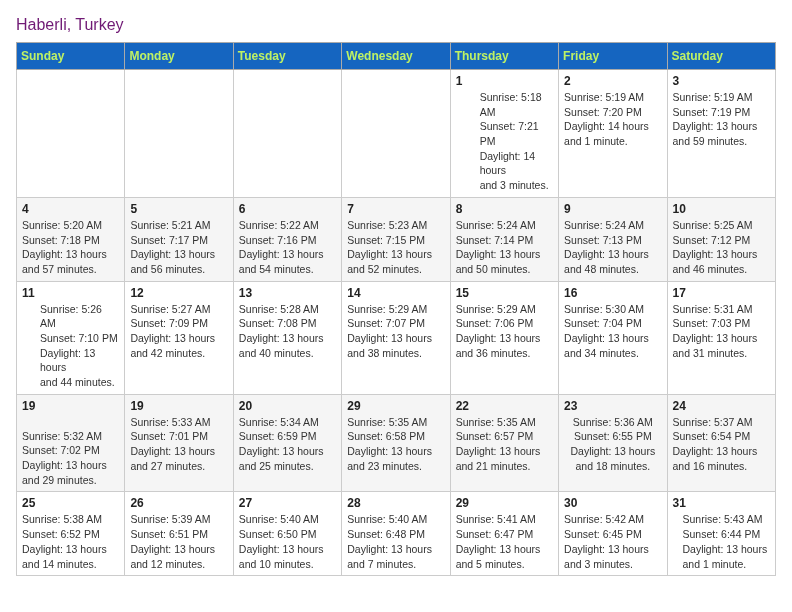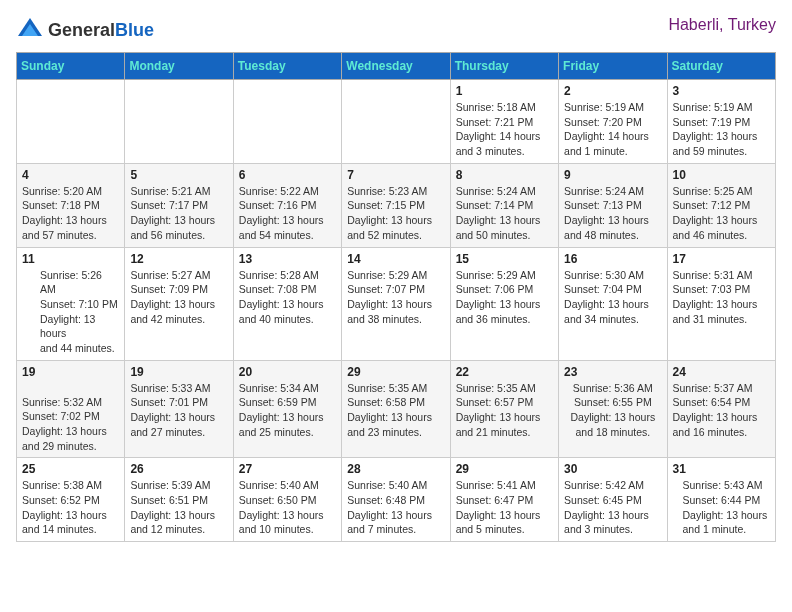--- a/index.html
+++ b/index.html
@@ -95,15 +95,6 @@
 <body>
 
 <div class="header">
-  <div class="logo">
-    <svg class="logo-icon" viewBox="0 0 28 28" xmlns="http://www.w3.org/2000/svg">
-      <polygon points="14,2 26,20 2,20" fill="#1565c0"></polygon>
-      <polygon points="14,8 22,20 6,20" fill="#42a5f5"></polygon>
-    </svg>
-    <div>
-      <span class="logo-text-general">General</span><span class="logo-text-blue">Blue</span>
-    </div>
-  </div>
   <div class="title-block">
     <div class="location-title">Haberli, Turkey</div>
   </div>

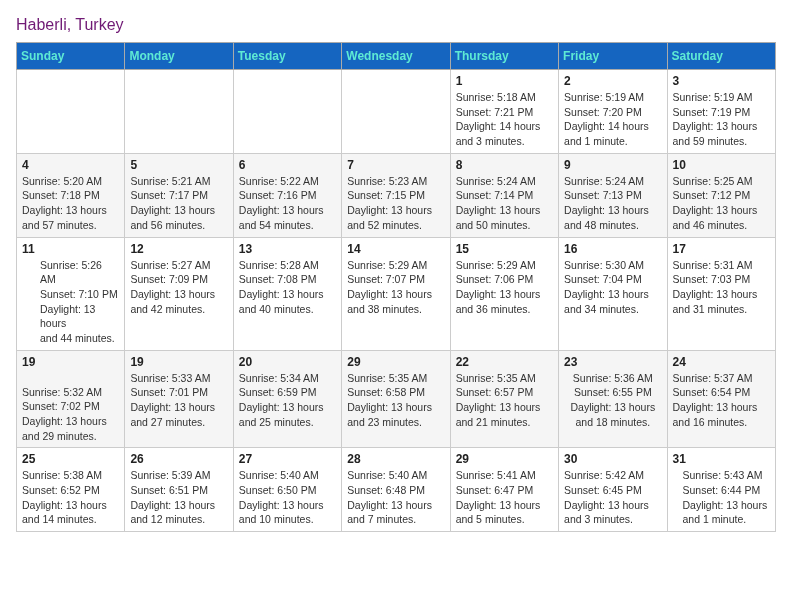--- a/index.html
+++ b/index.html
@@ -55,7 +55,7 @@
     }
     .calendar th {
       background-color: #1565c0;
-      color: #5eead4;
+      color: #bef264;
       padding: 6px 4px;
       text-align: left;
       font-size: 12px;

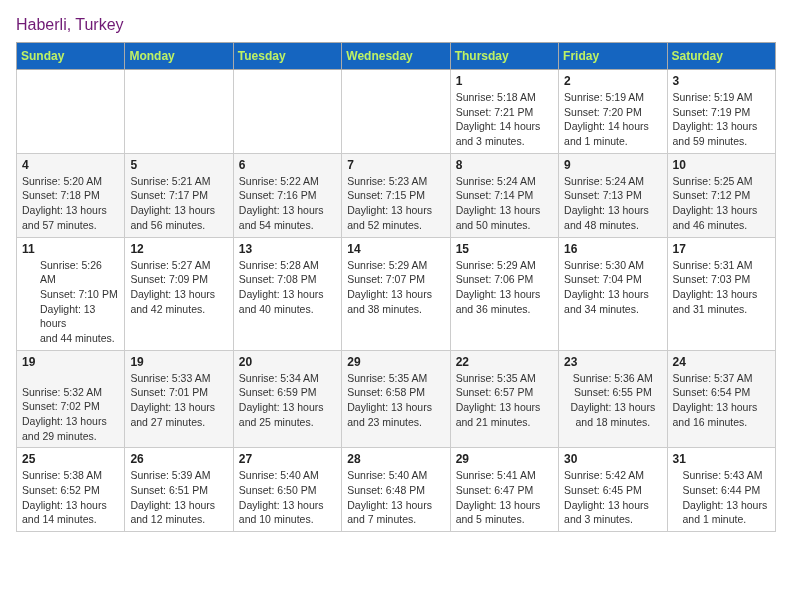--- a/index.html
+++ b/index.html
@@ -120,7 +120,7 @@
         <td class="empty-cell"></td>
         <td>
           <div class="day-number">1</div>
-          <div class="day-info" style="white-space: pre-line;">Sunrise: 5:18 AM
+          <div class="day-info" style="white-space: pre-line; margin-left: 24px;">Sunrise: 5:18 AM
 Sunset: 7:21 PM
 Daylight: 14 hours
 and 3 minutes.</div>

